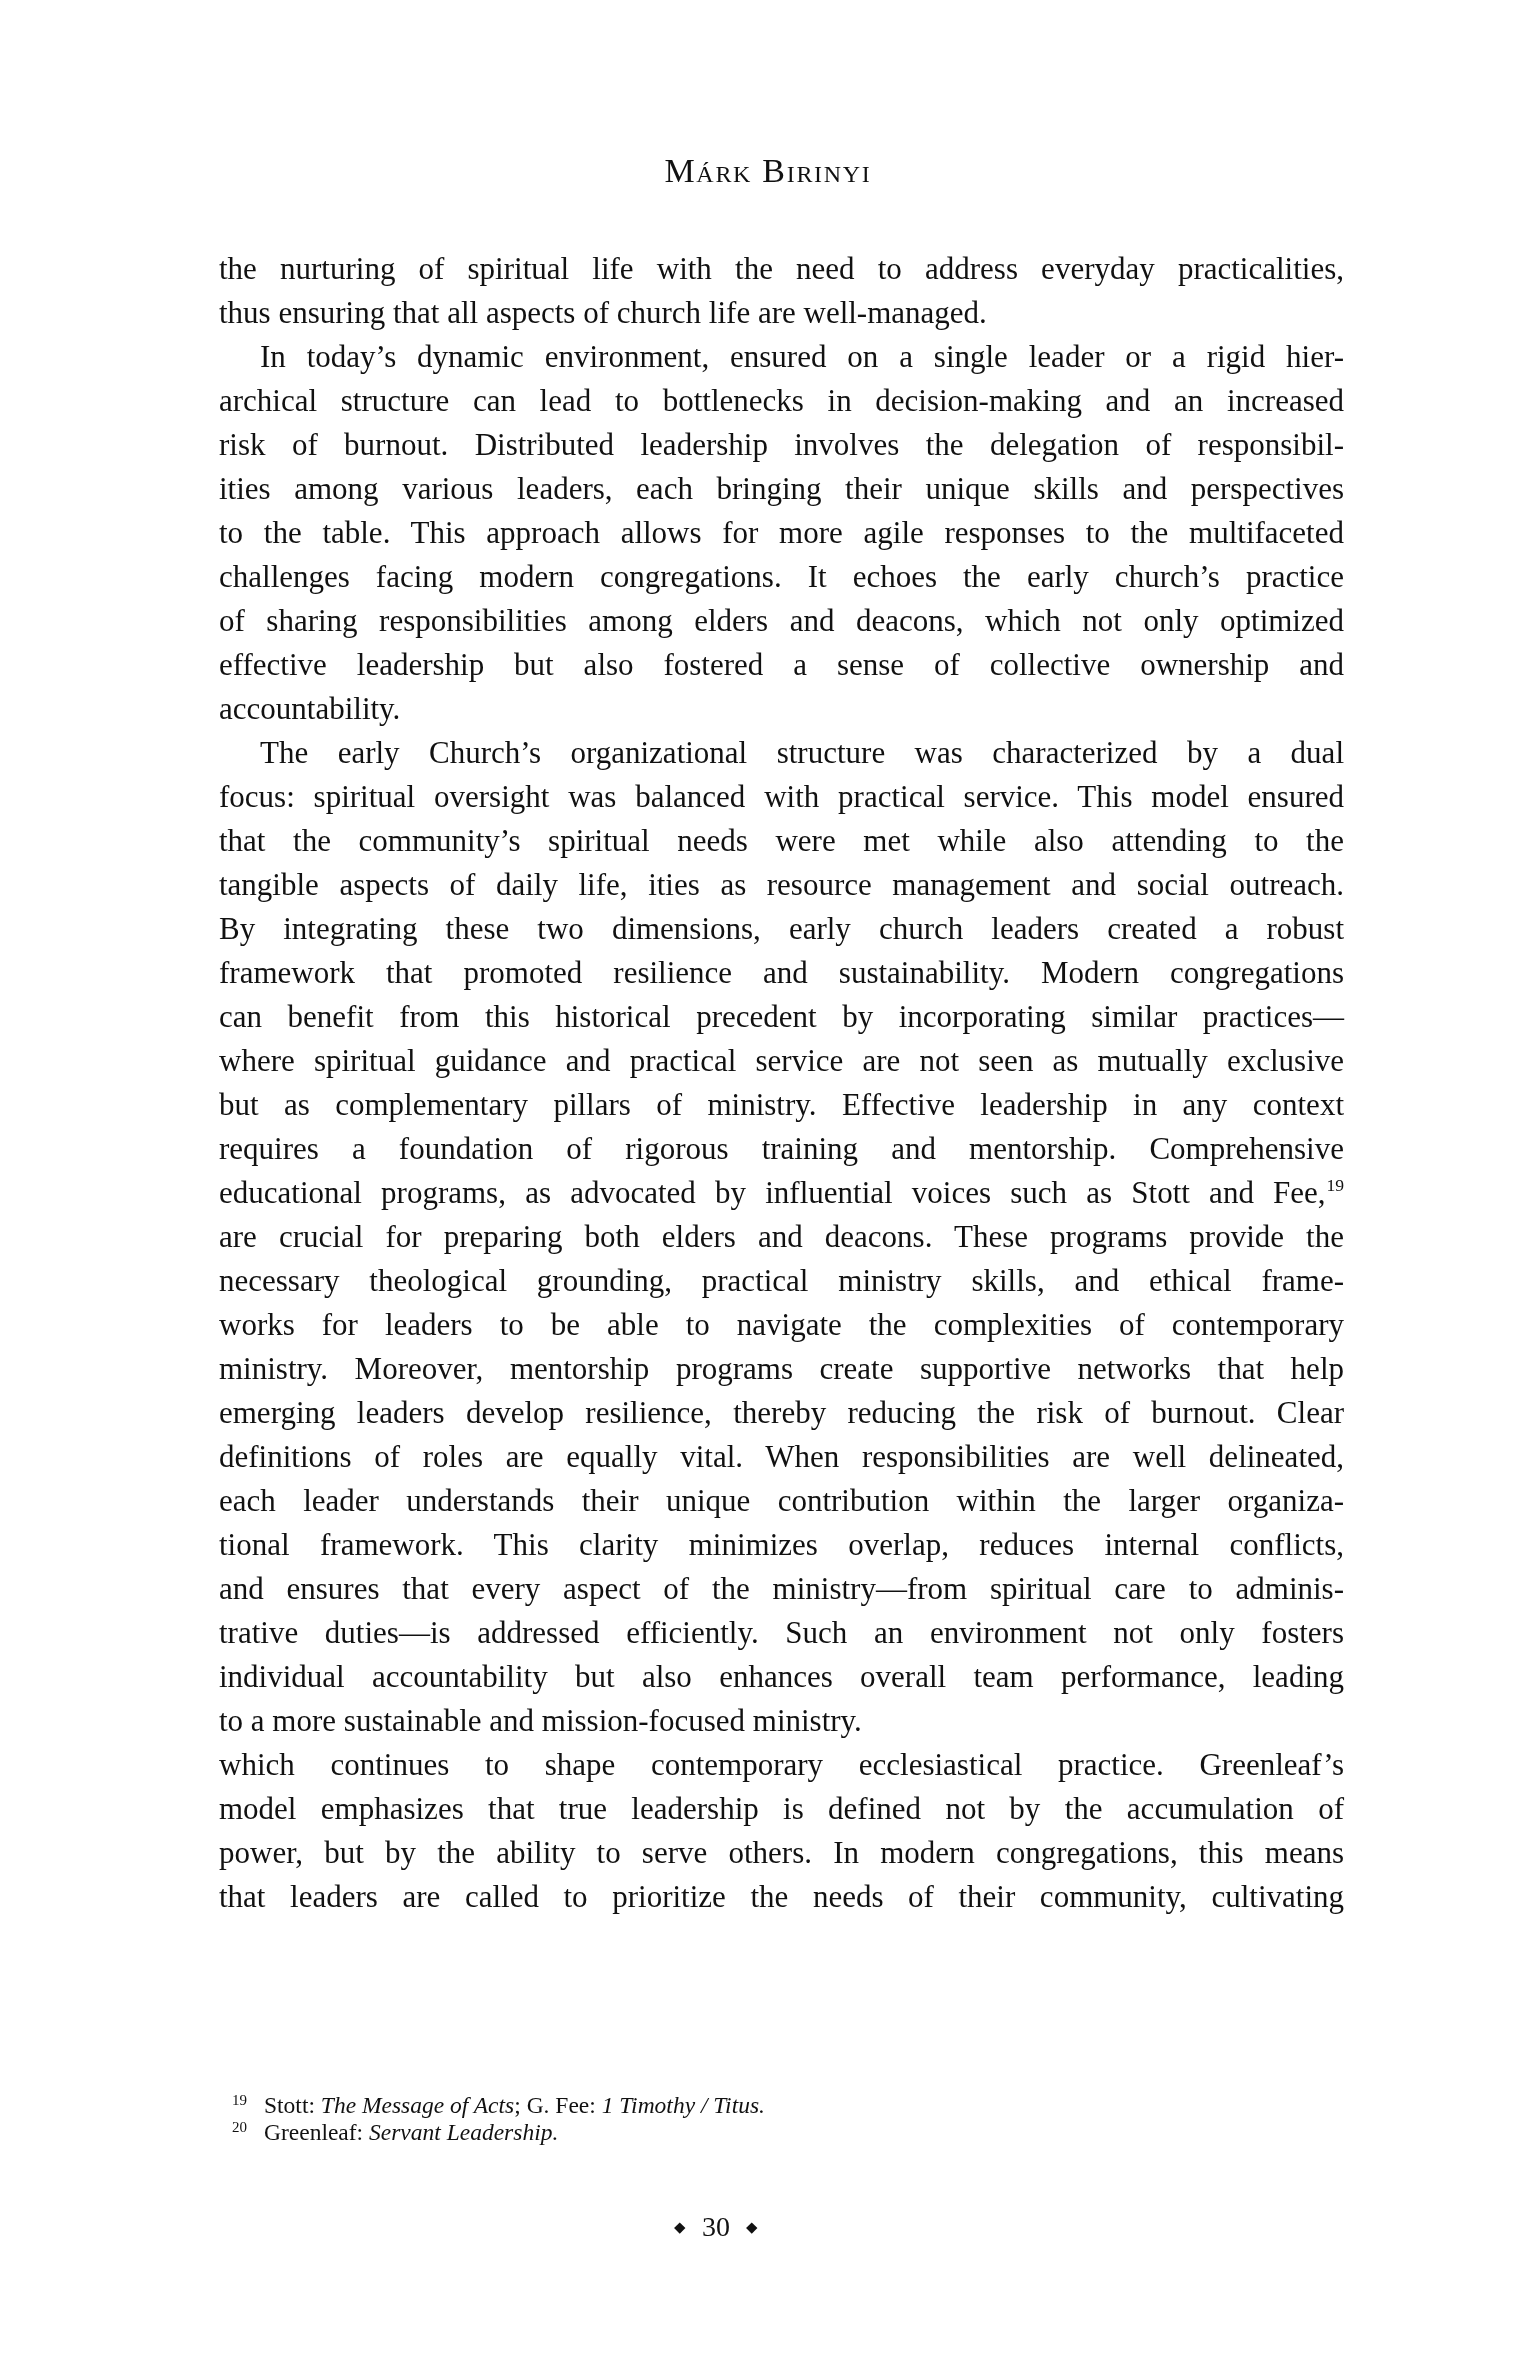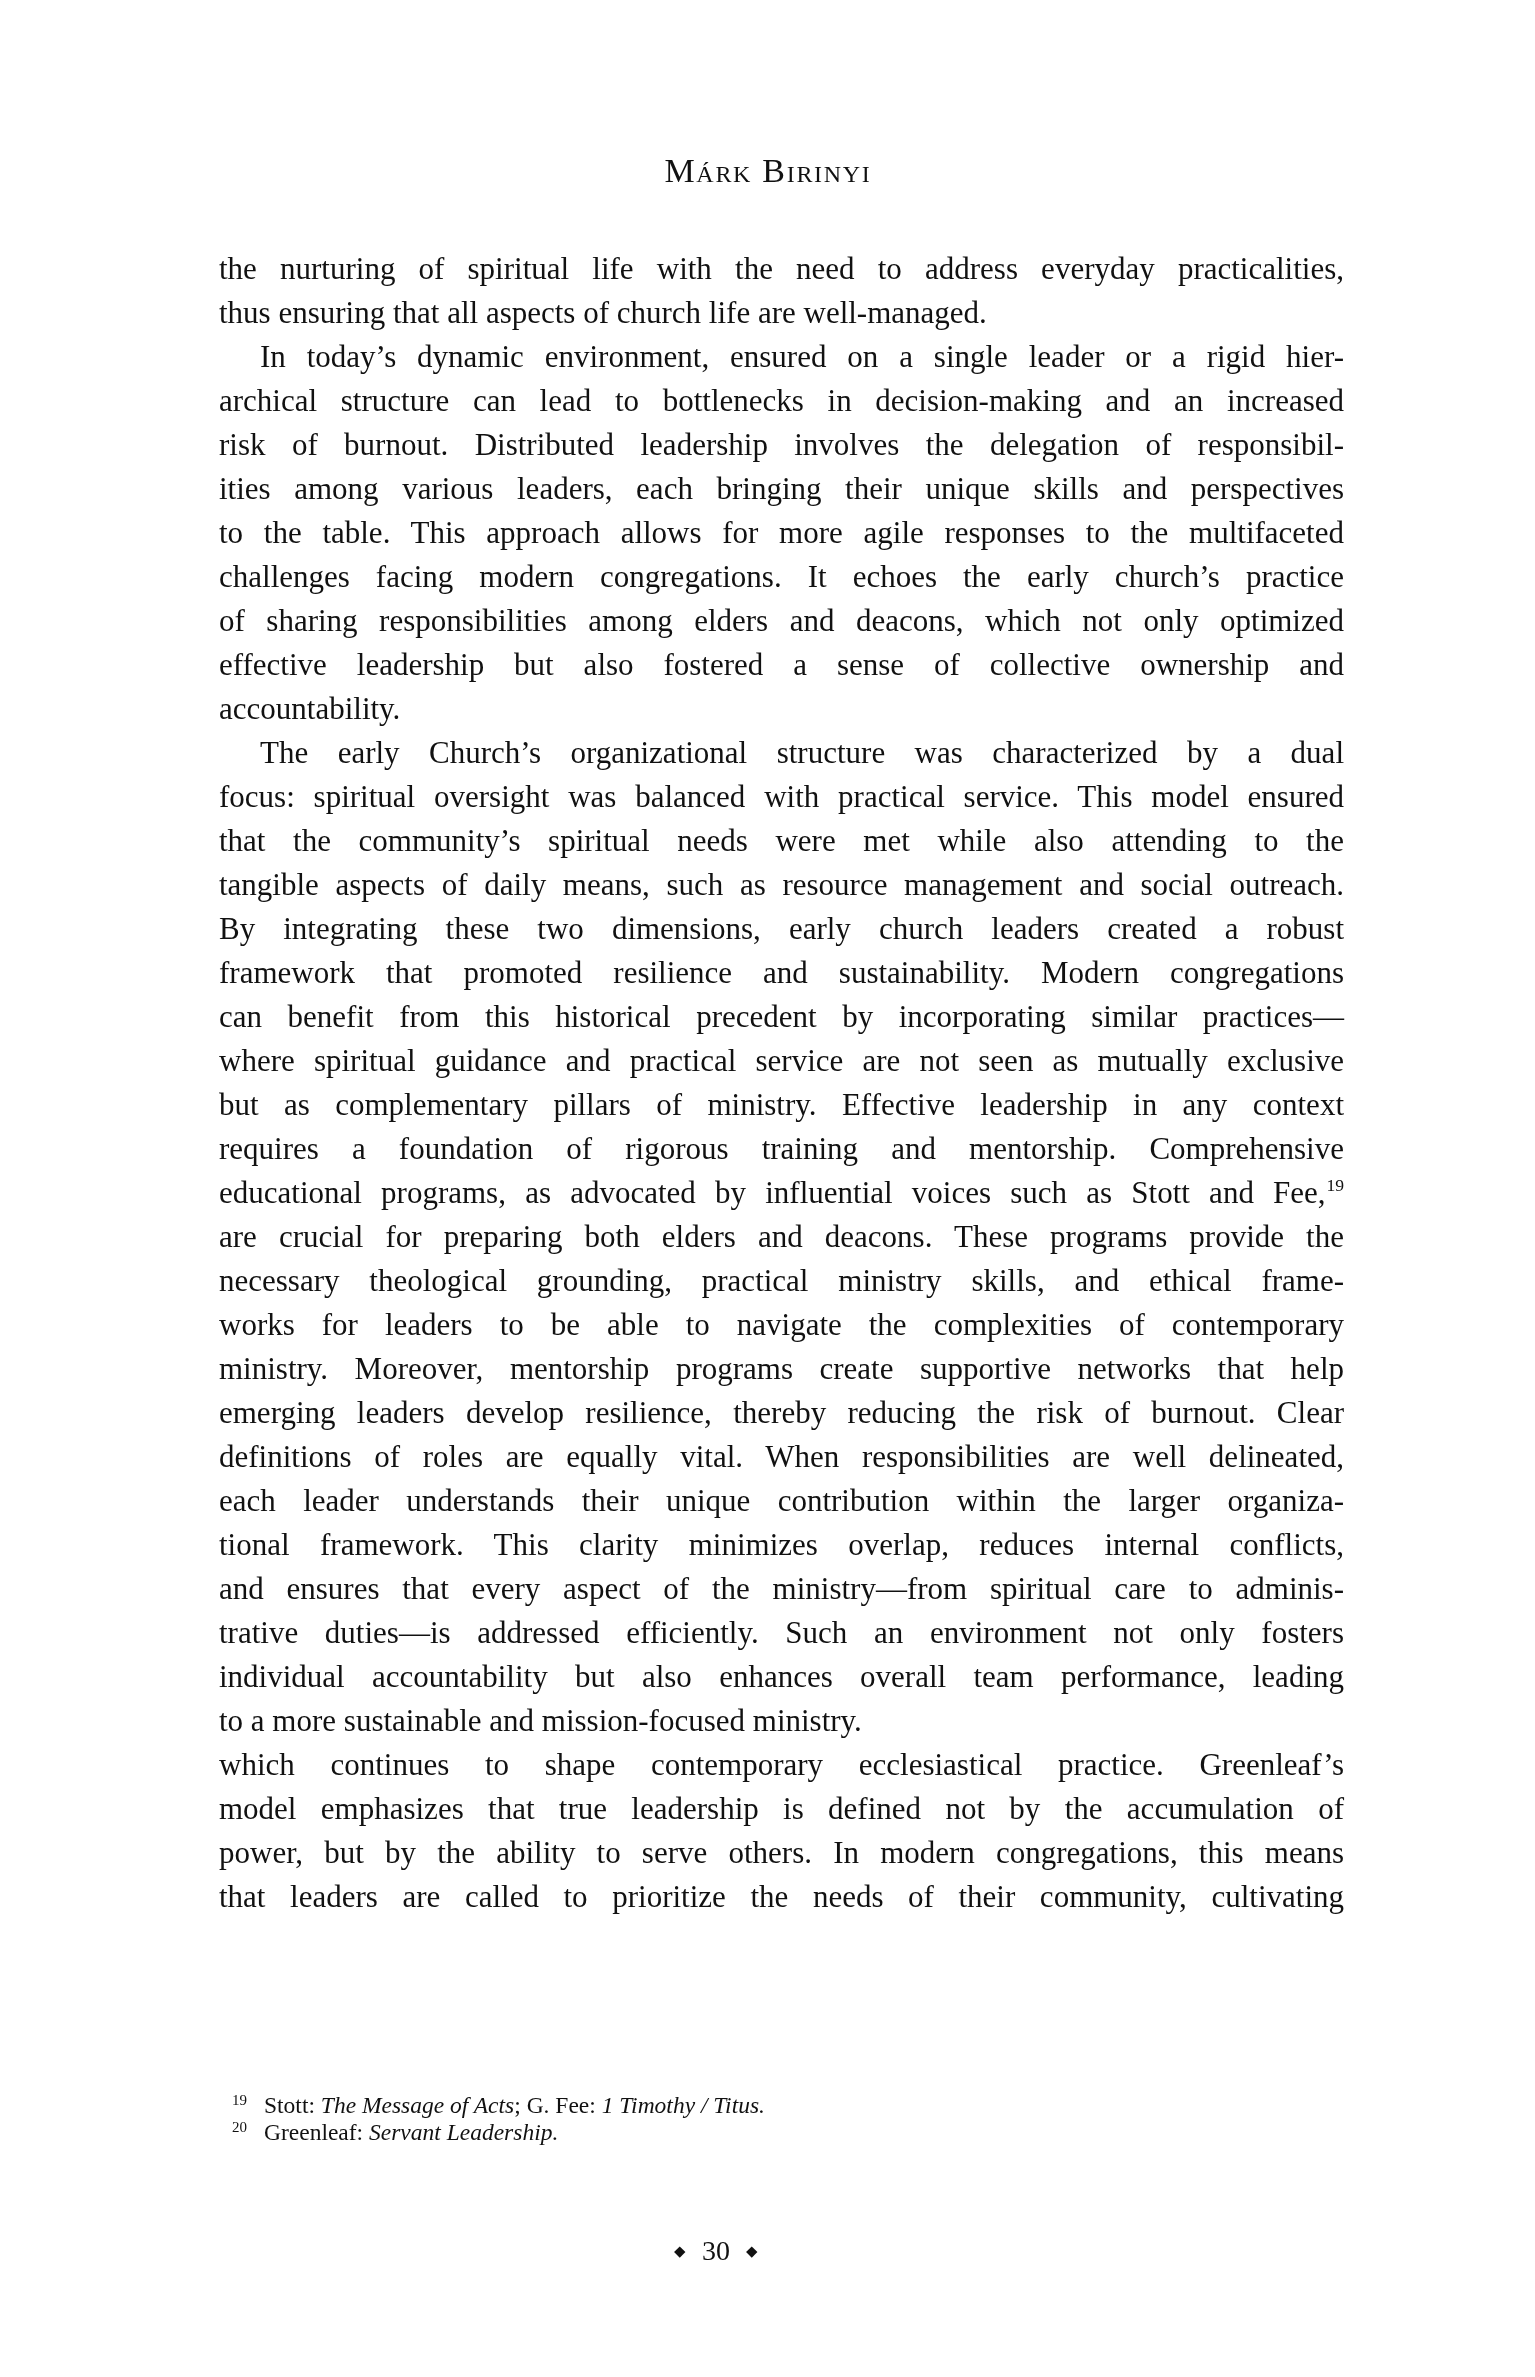--- a/index.html
+++ b/index.html
@@ -128,7 +128,7 @@
     <span class="line indent">The early Church’s organizational structure was characterized by a dual</span>
     <span class="line">focus: spiritual oversight was balanced with practical service. This model ensured</span>
     <span class="line">that the community’s spiritual needs were met while also attending to the</span>
-    <span class="line">tangible aspects of daily means, such as resource management and social outreach.</span>
+    <span class="line">tangible aspects of daily life, ities as resource management and social outreach.</span>
     <span class="line">By integrating these two dimensions, early church leaders created a robust</span>
     <span class="line">framework that promoted resilience and sustainability. Modern congregations</span>
     <span class="line">can benefit from this historical precedent by incorporating similar practices—</span>

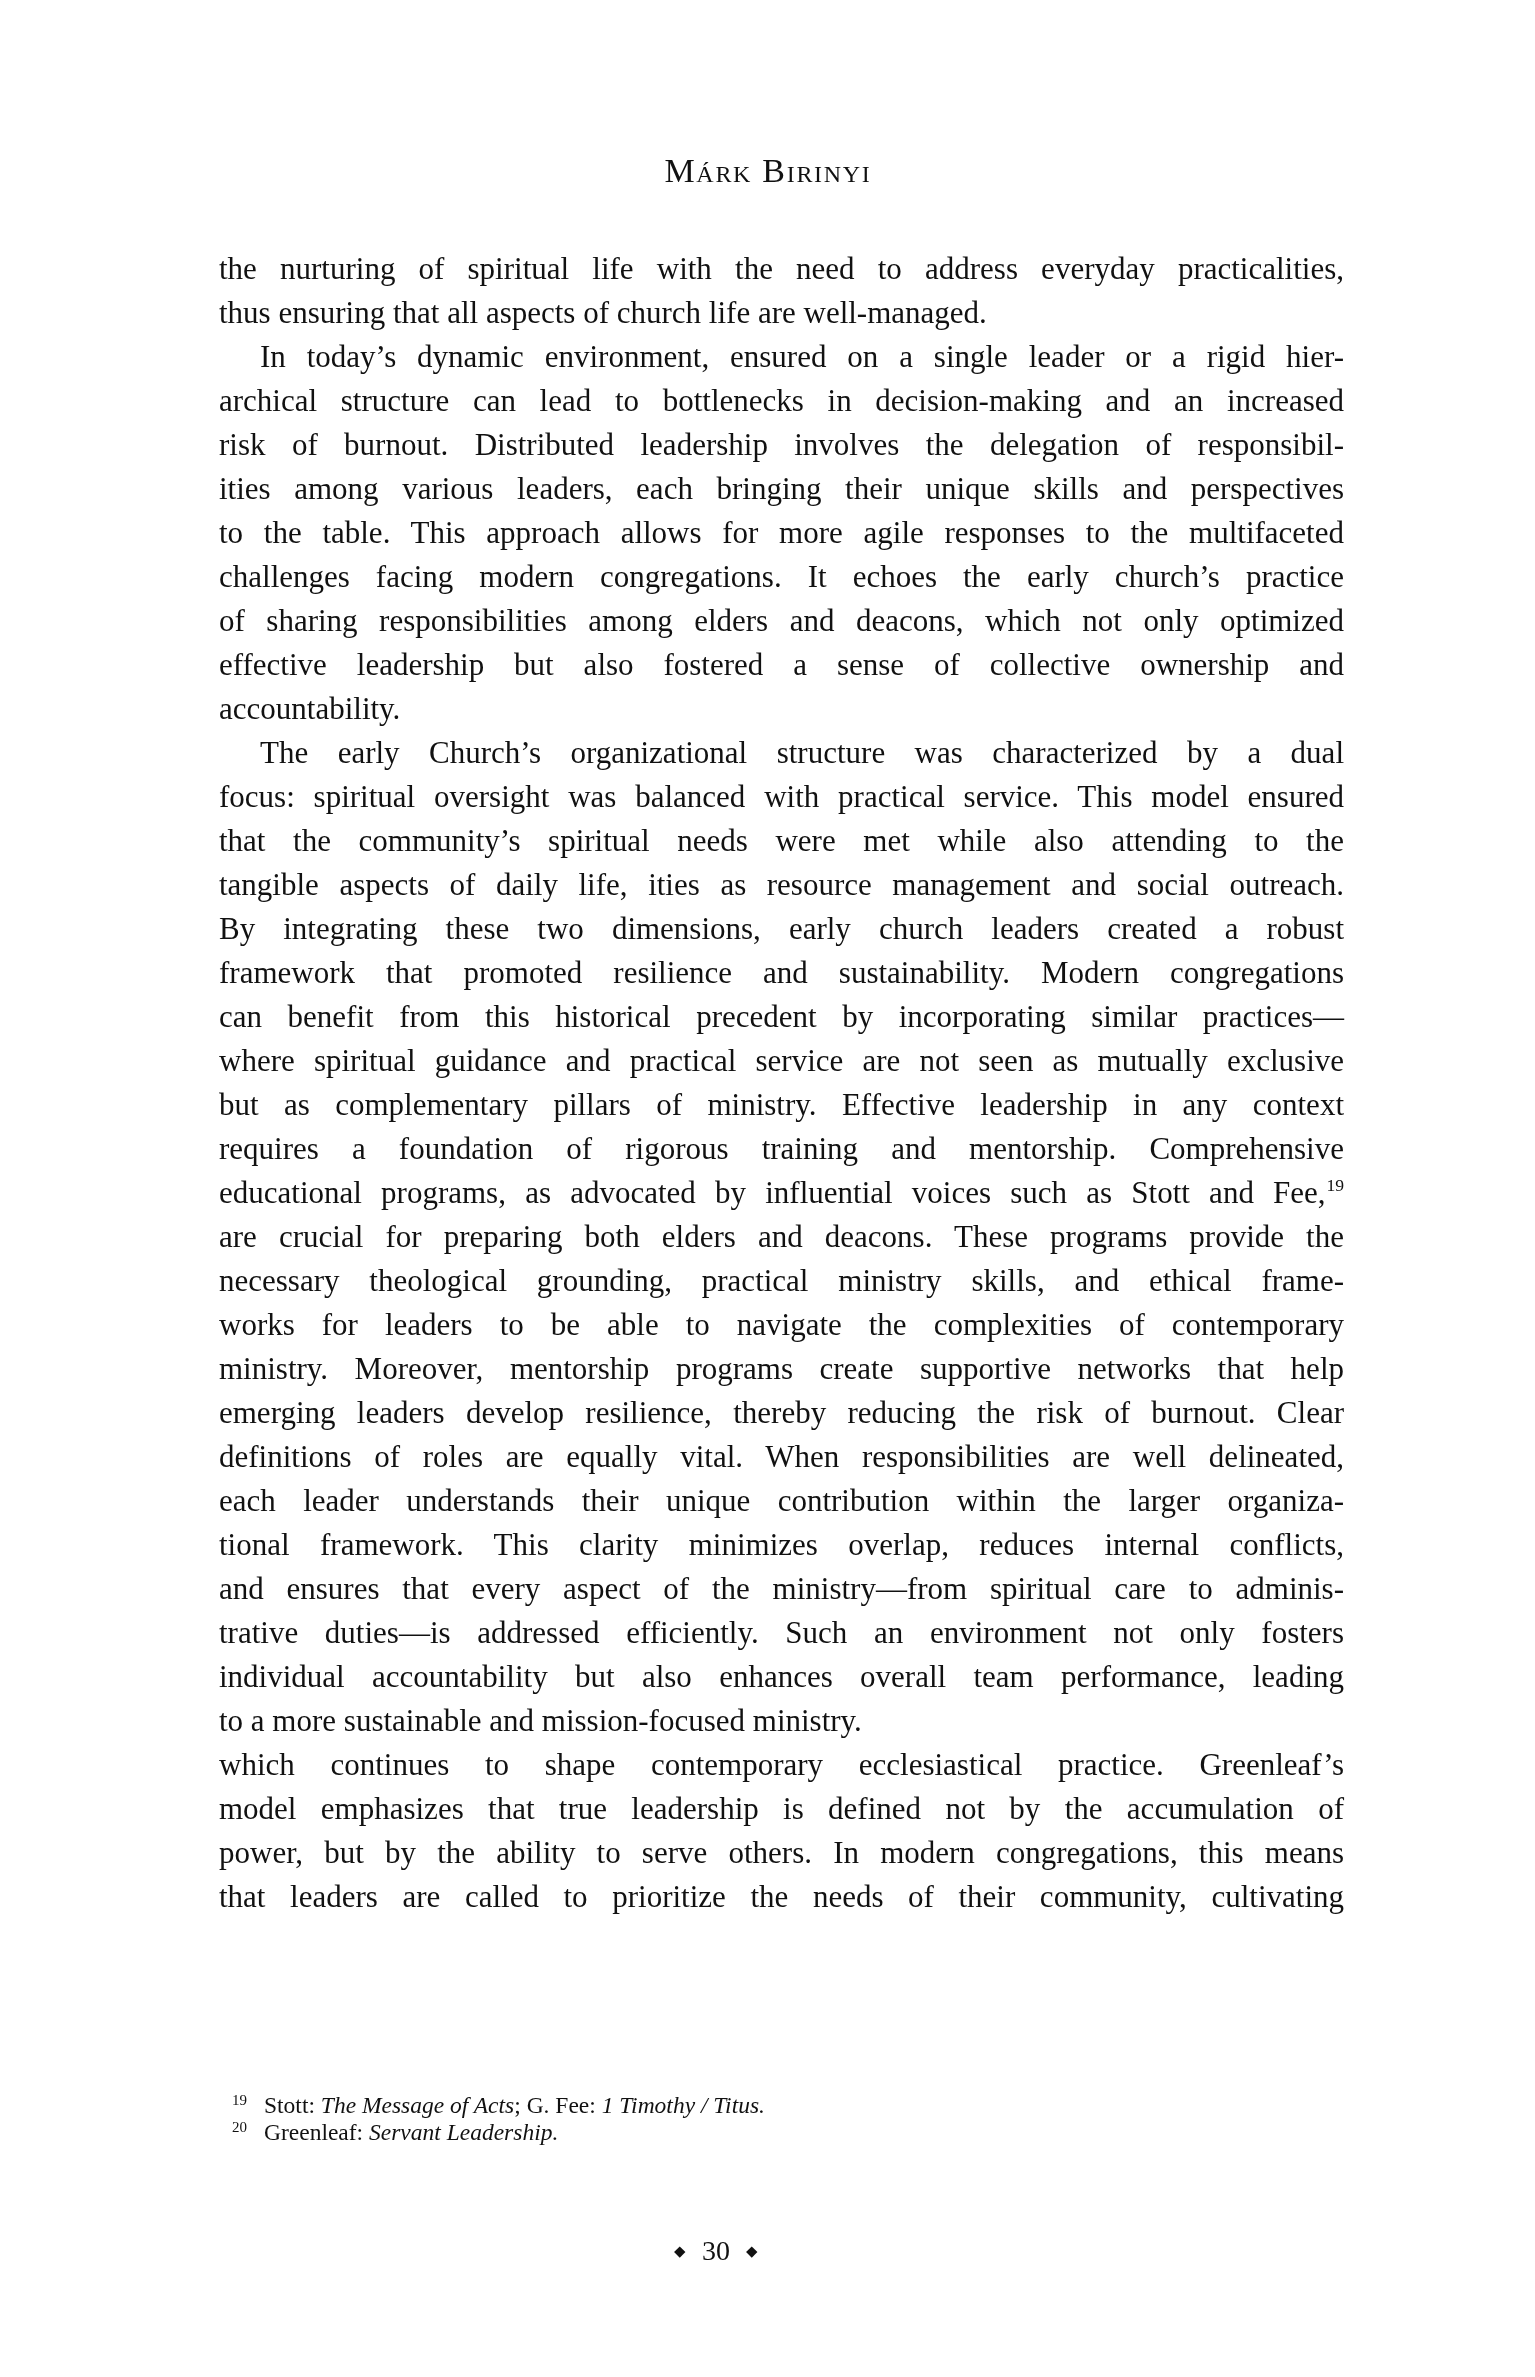--- a/index.html
+++ b/index.html
@@ -86,7 +86,6 @@
       text-align: center;
       font-size: 28px;
       line-height: 32px;
-      margin-top: 24px;
     }
     .folio .dot {
       display: inline-block;

